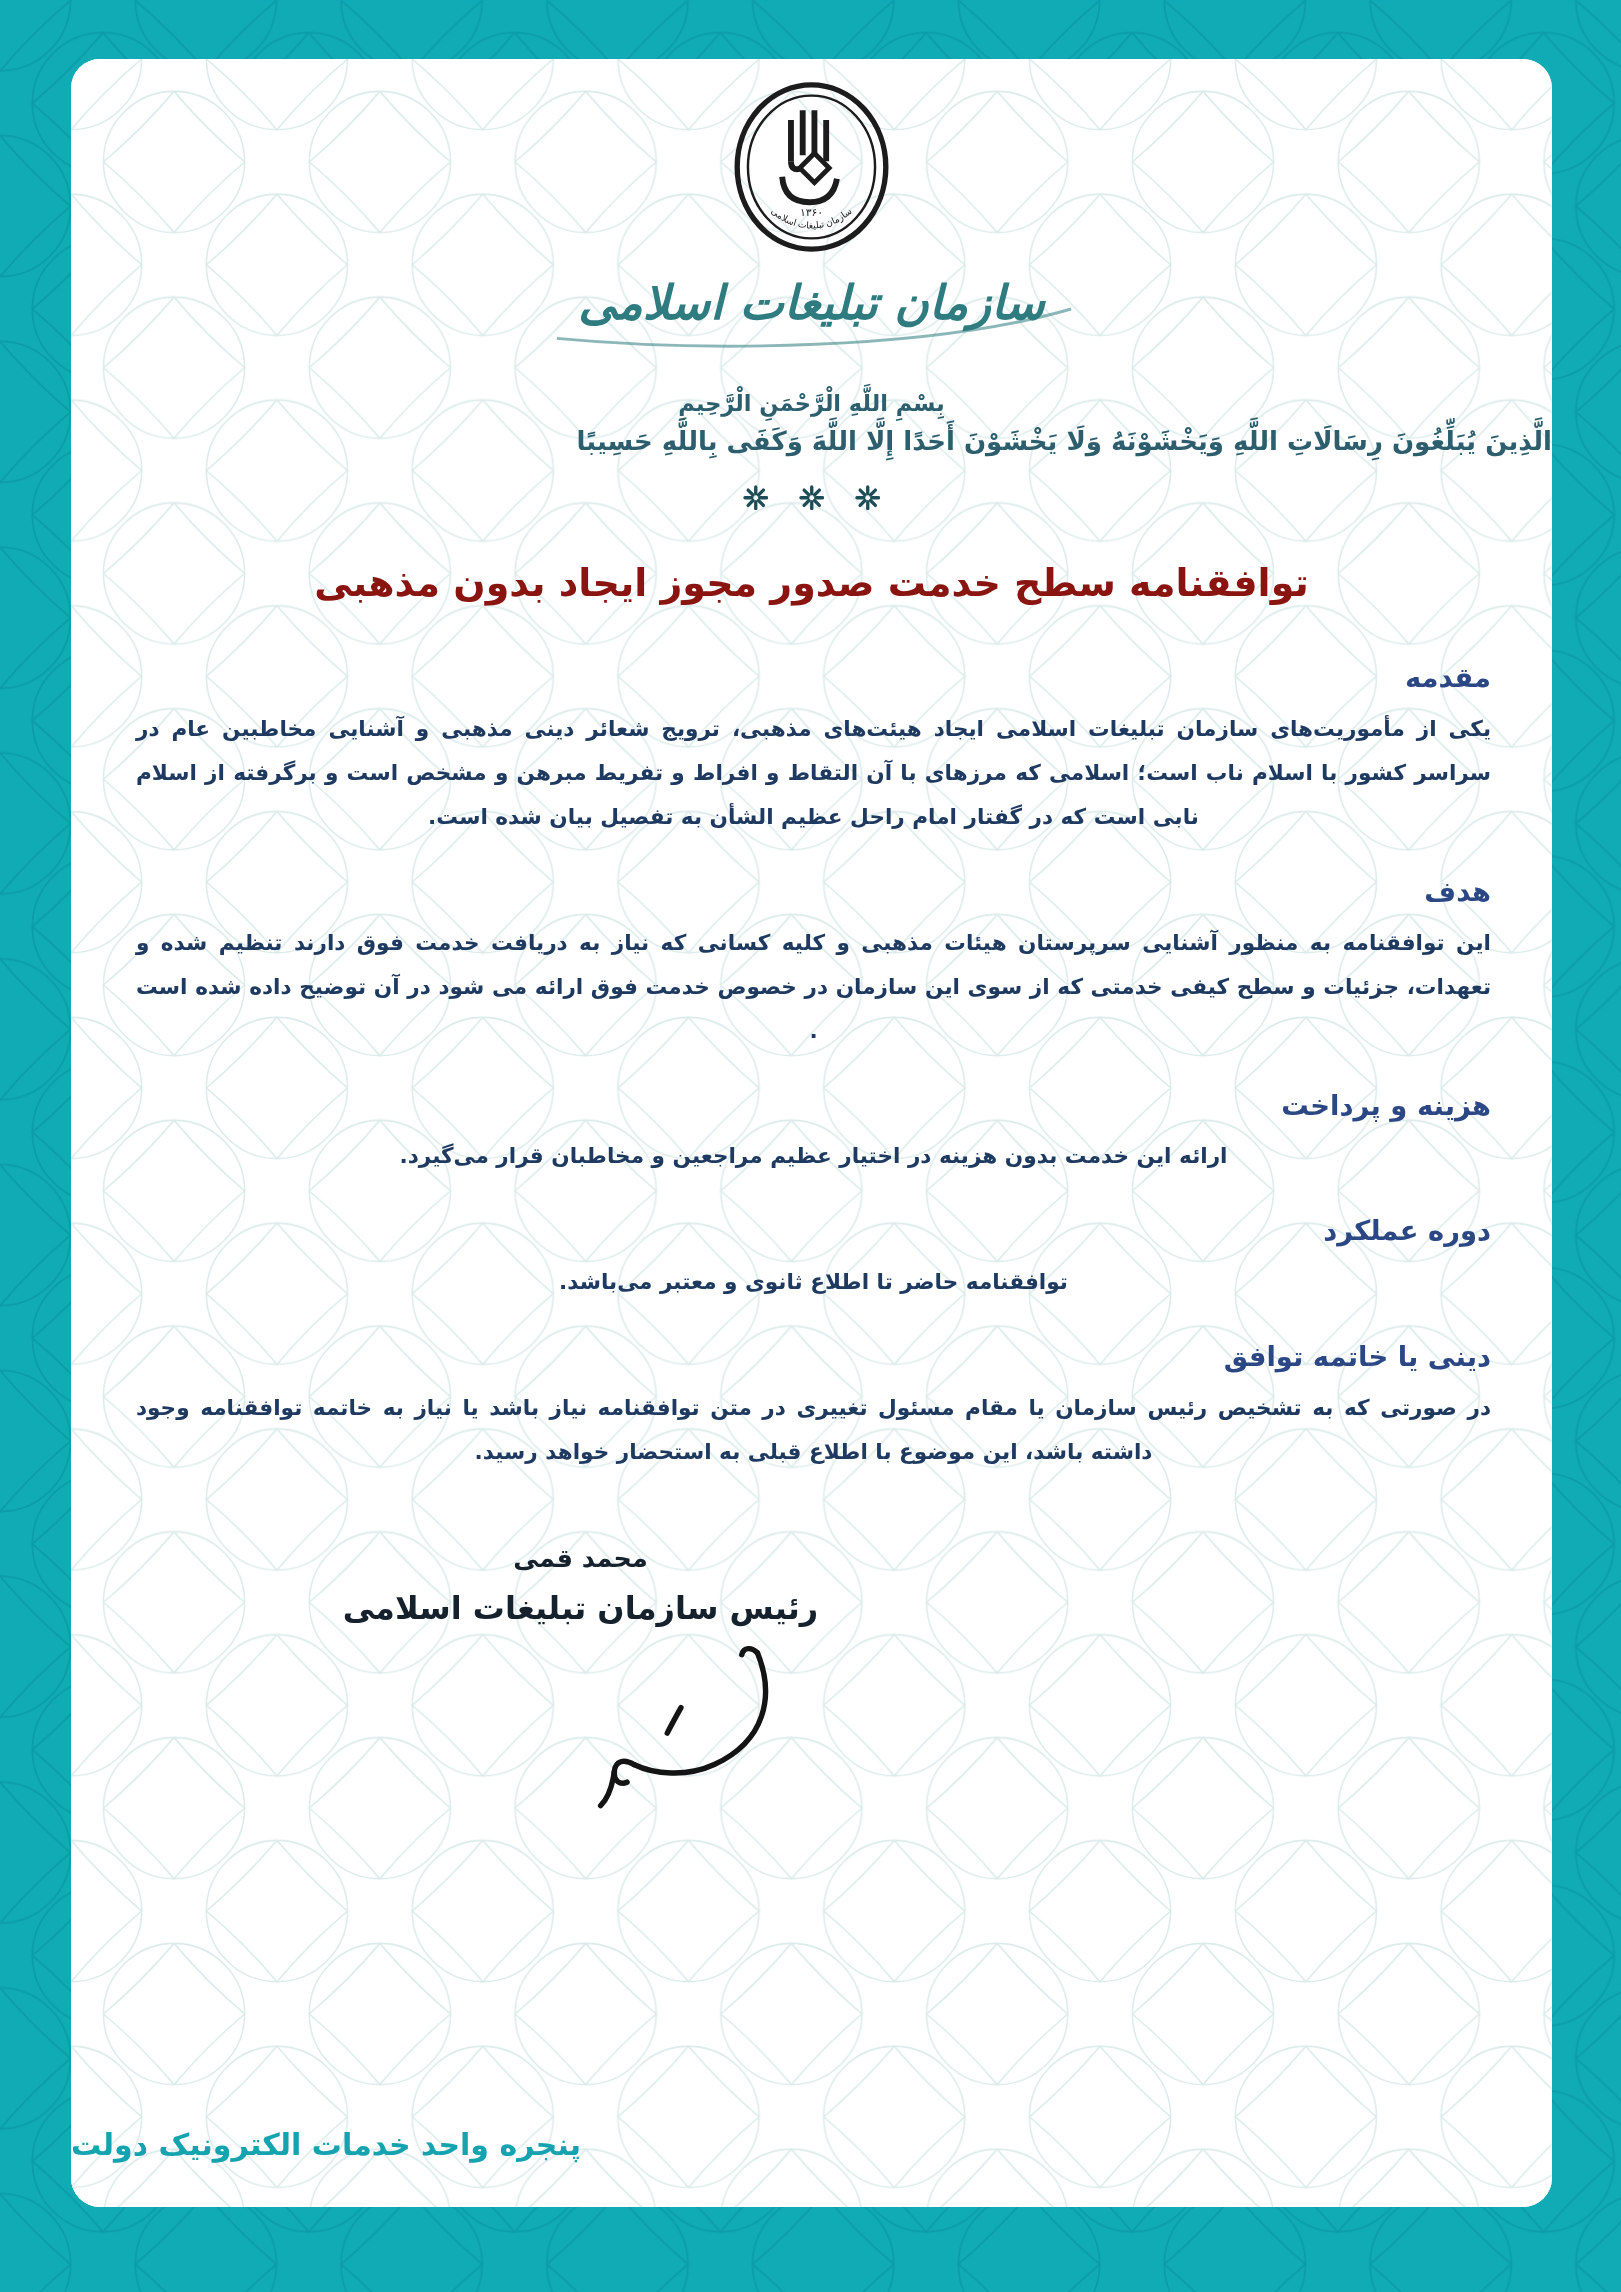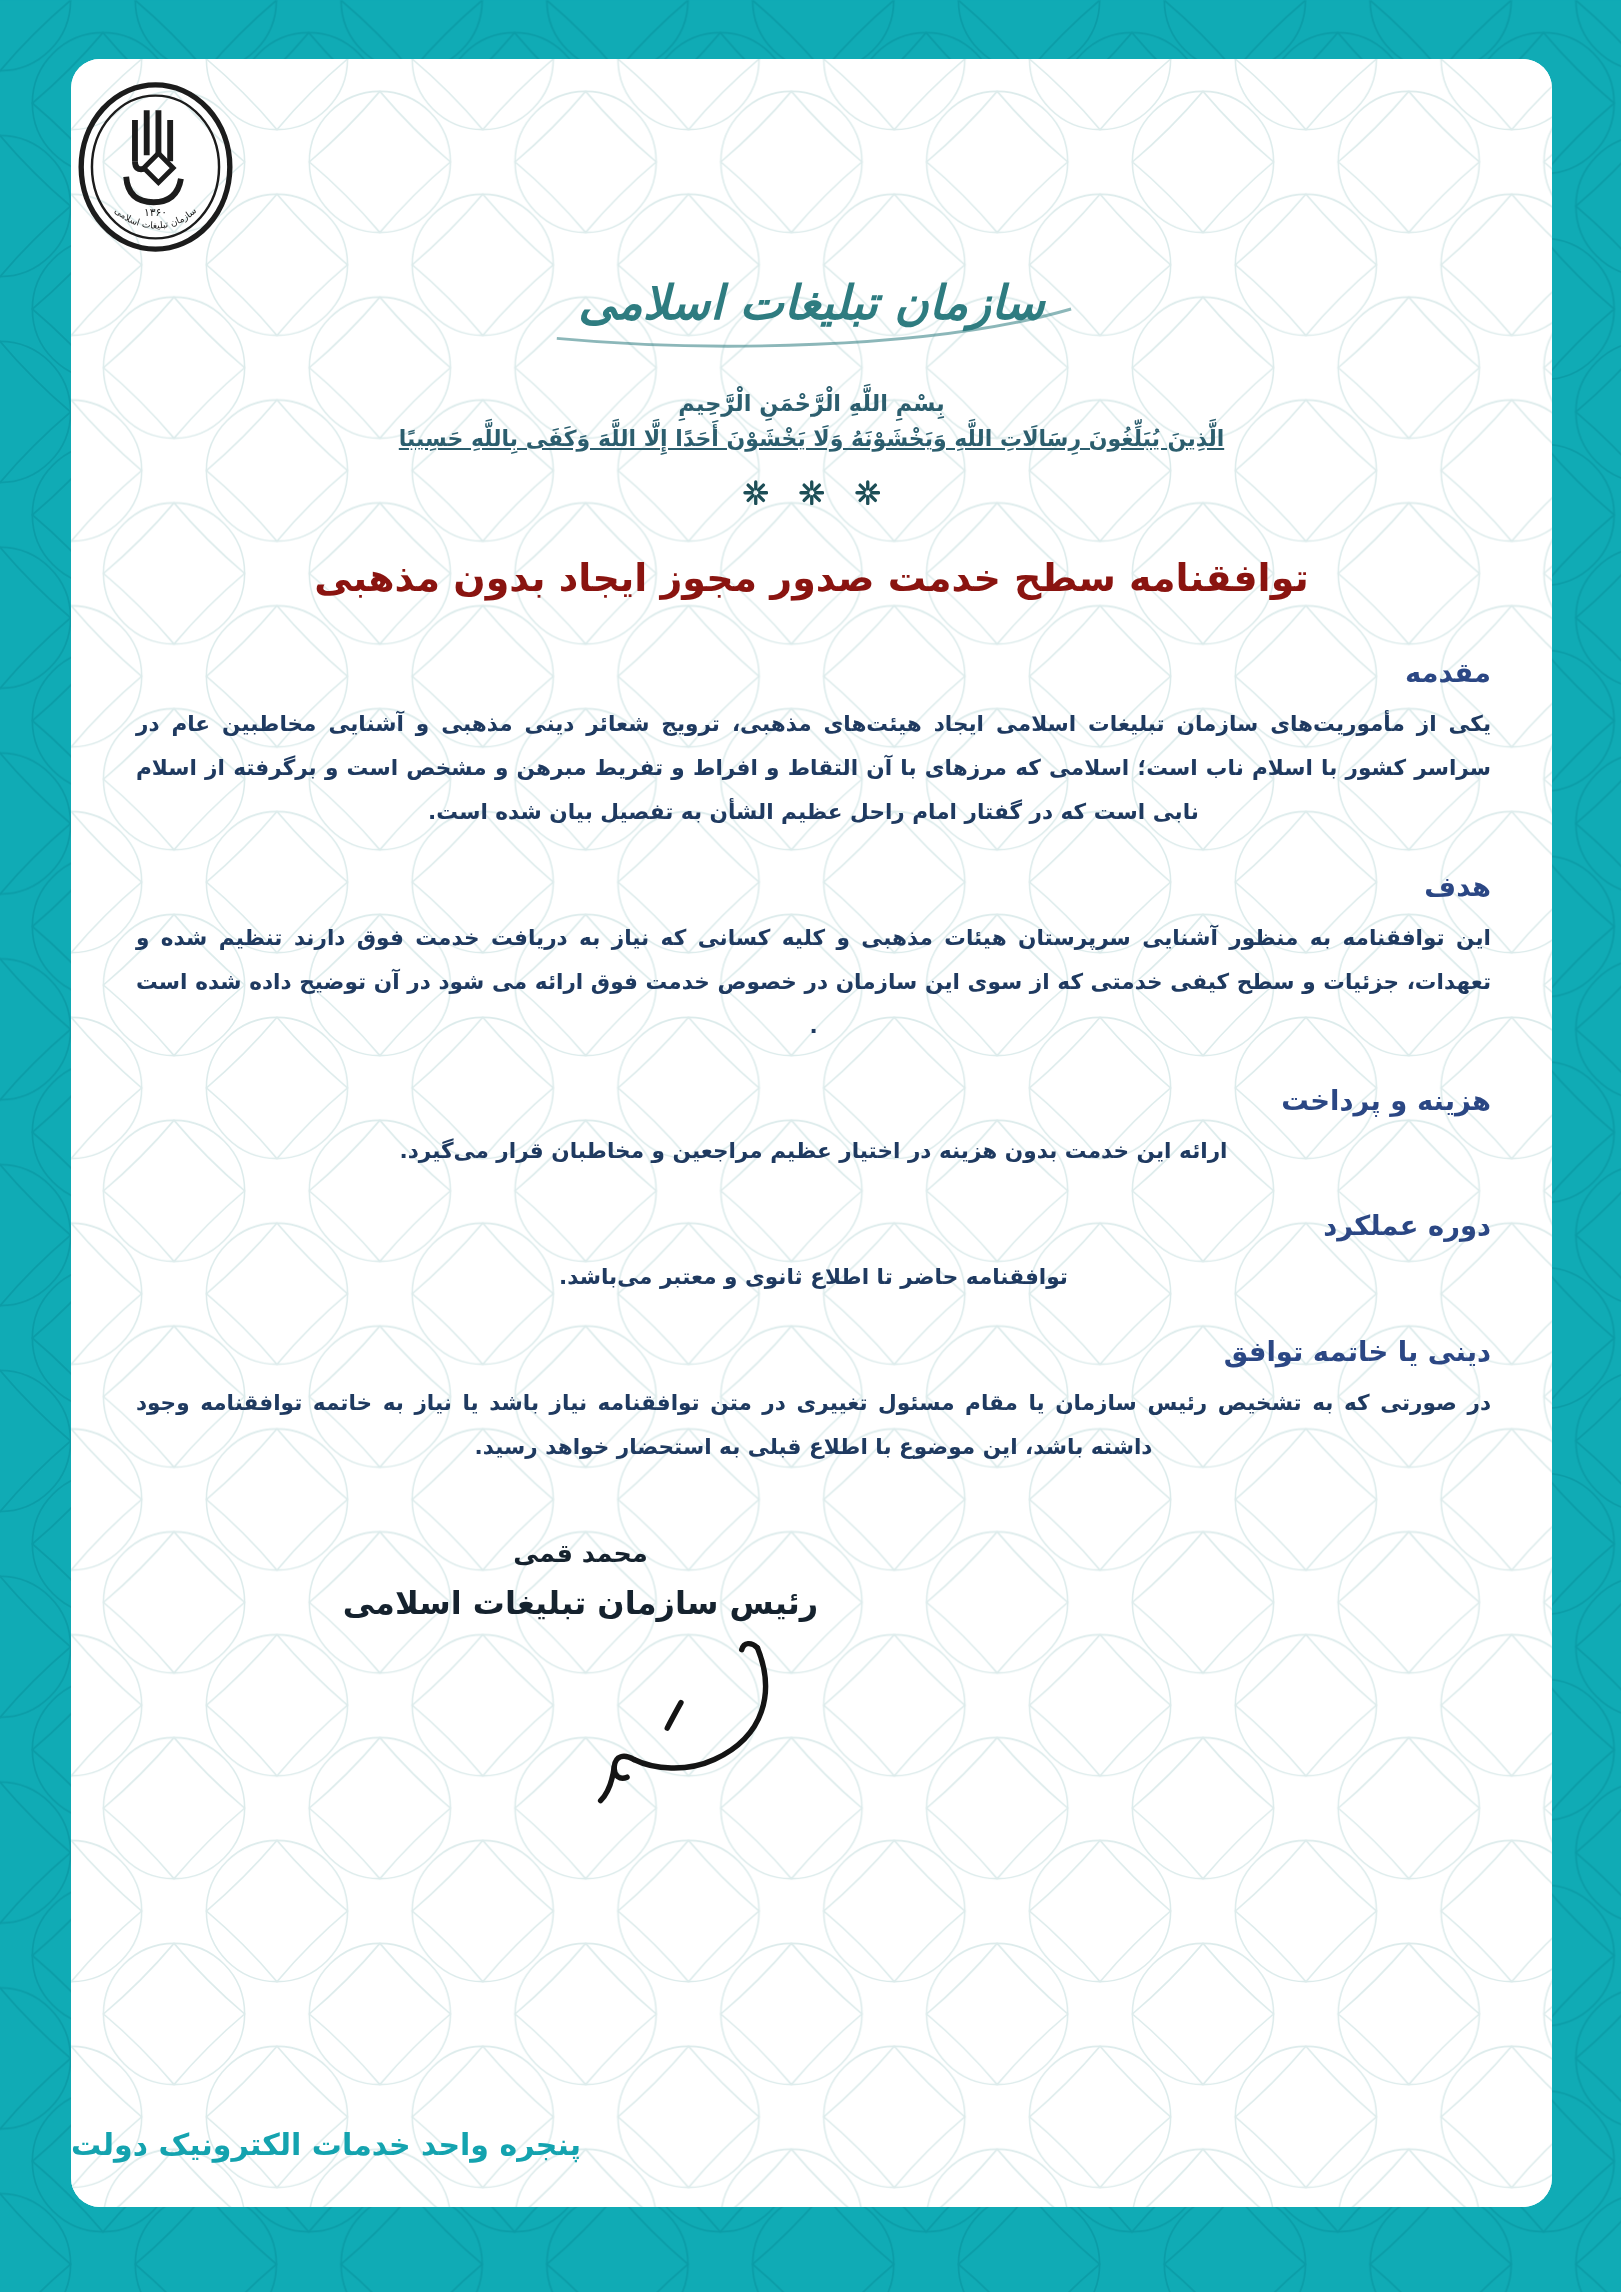--- a/index.html
+++ b/index.html
@@ -22,7 +22,7 @@
   .page-pattern { position:absolute; left:0; top:0; }
   .content { position: relative; z-index: 2; height: 100%; padding-top: 19.6px; }
 
-  .emblem-wrap { text-align:left; }
+  .emblem-wrap { text-align:center;font-family:Liberation Serif, serif; }
   .wordmark-wrap { text-align:center; margin-top: 3.9px; }
 
   .bismillah {

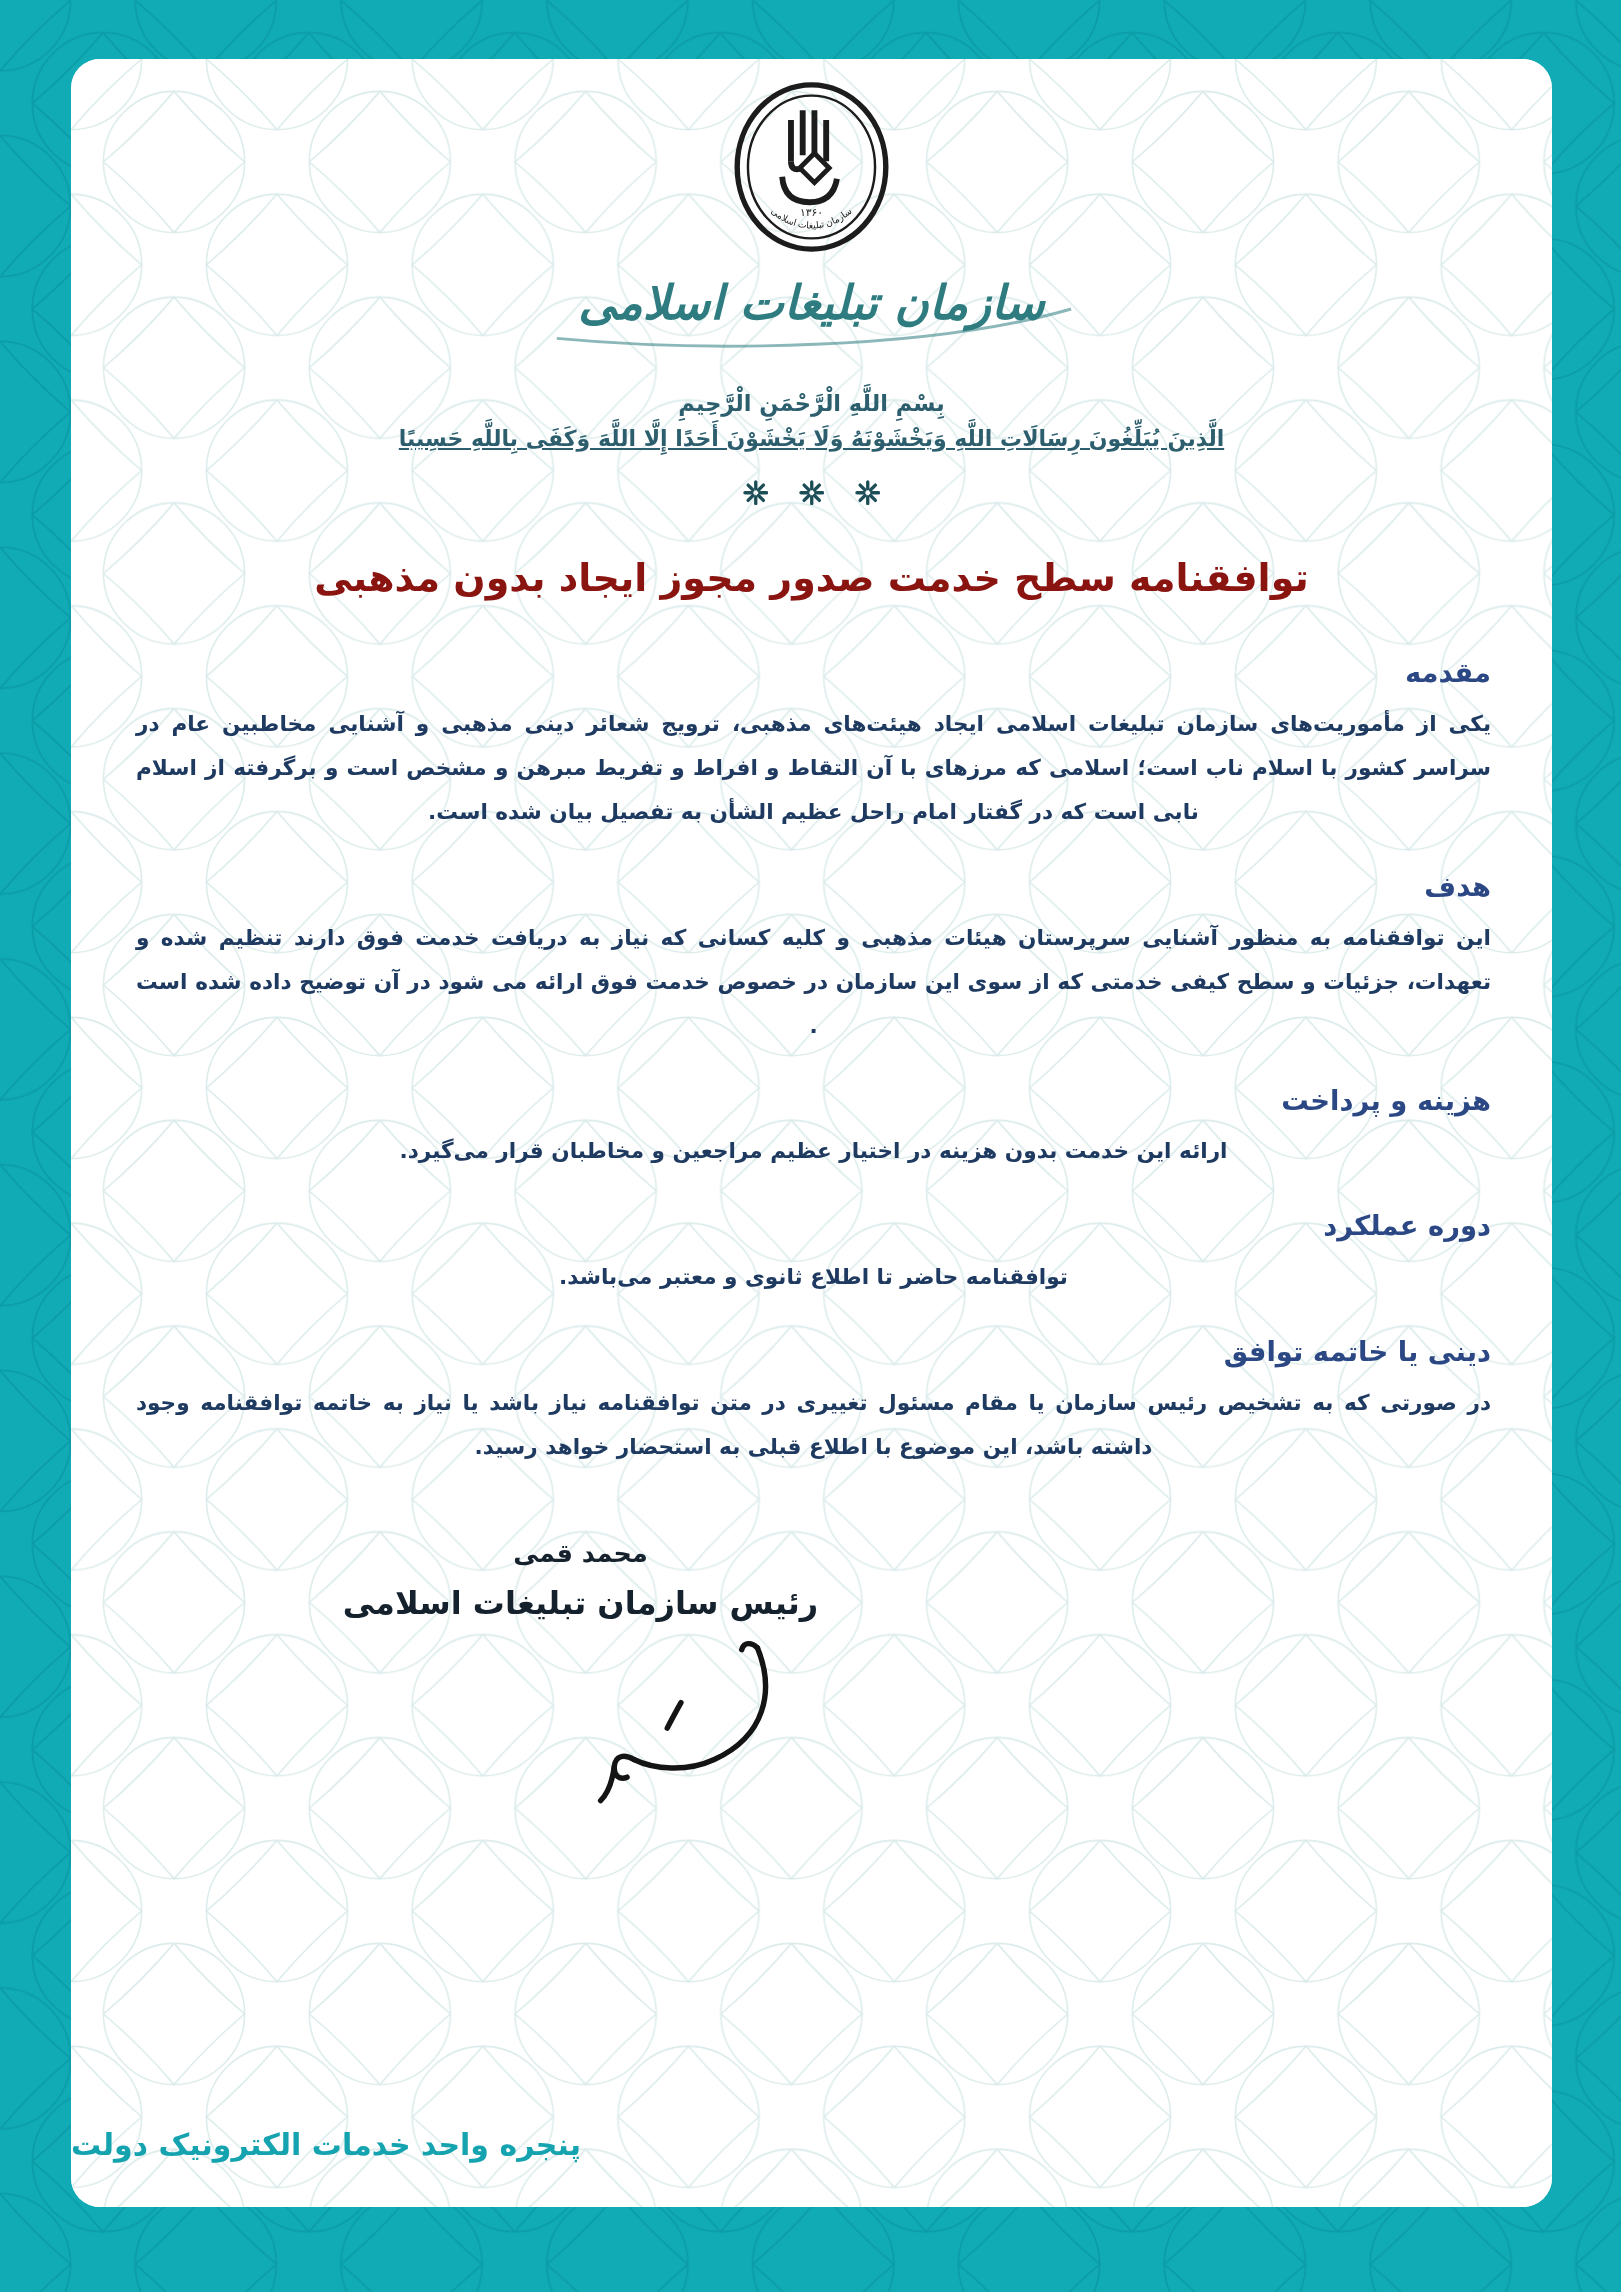--- a/index.html
+++ b/index.html
@@ -30,8 +30,8 @@
     color:#2c5e6e; font-size:22.5px; font-weight:bold;
   }
   .verse {
-    margin-top: 9.8px; text-align:center; direction: rtl;
-    color:#2c5e6e; font-size:22px; font-weight:bold;text-decoration:underline;
+    margin-top: 9.8px; text-align:right; direction: rtl;
+    color:#2c5e6e; font-size:26px; font-weight:bold;
   }
   .separator { margin-top: 29px; text-align:center; }
   .separator svg { margin: 0 12.7px; vertical-align: middle; }

